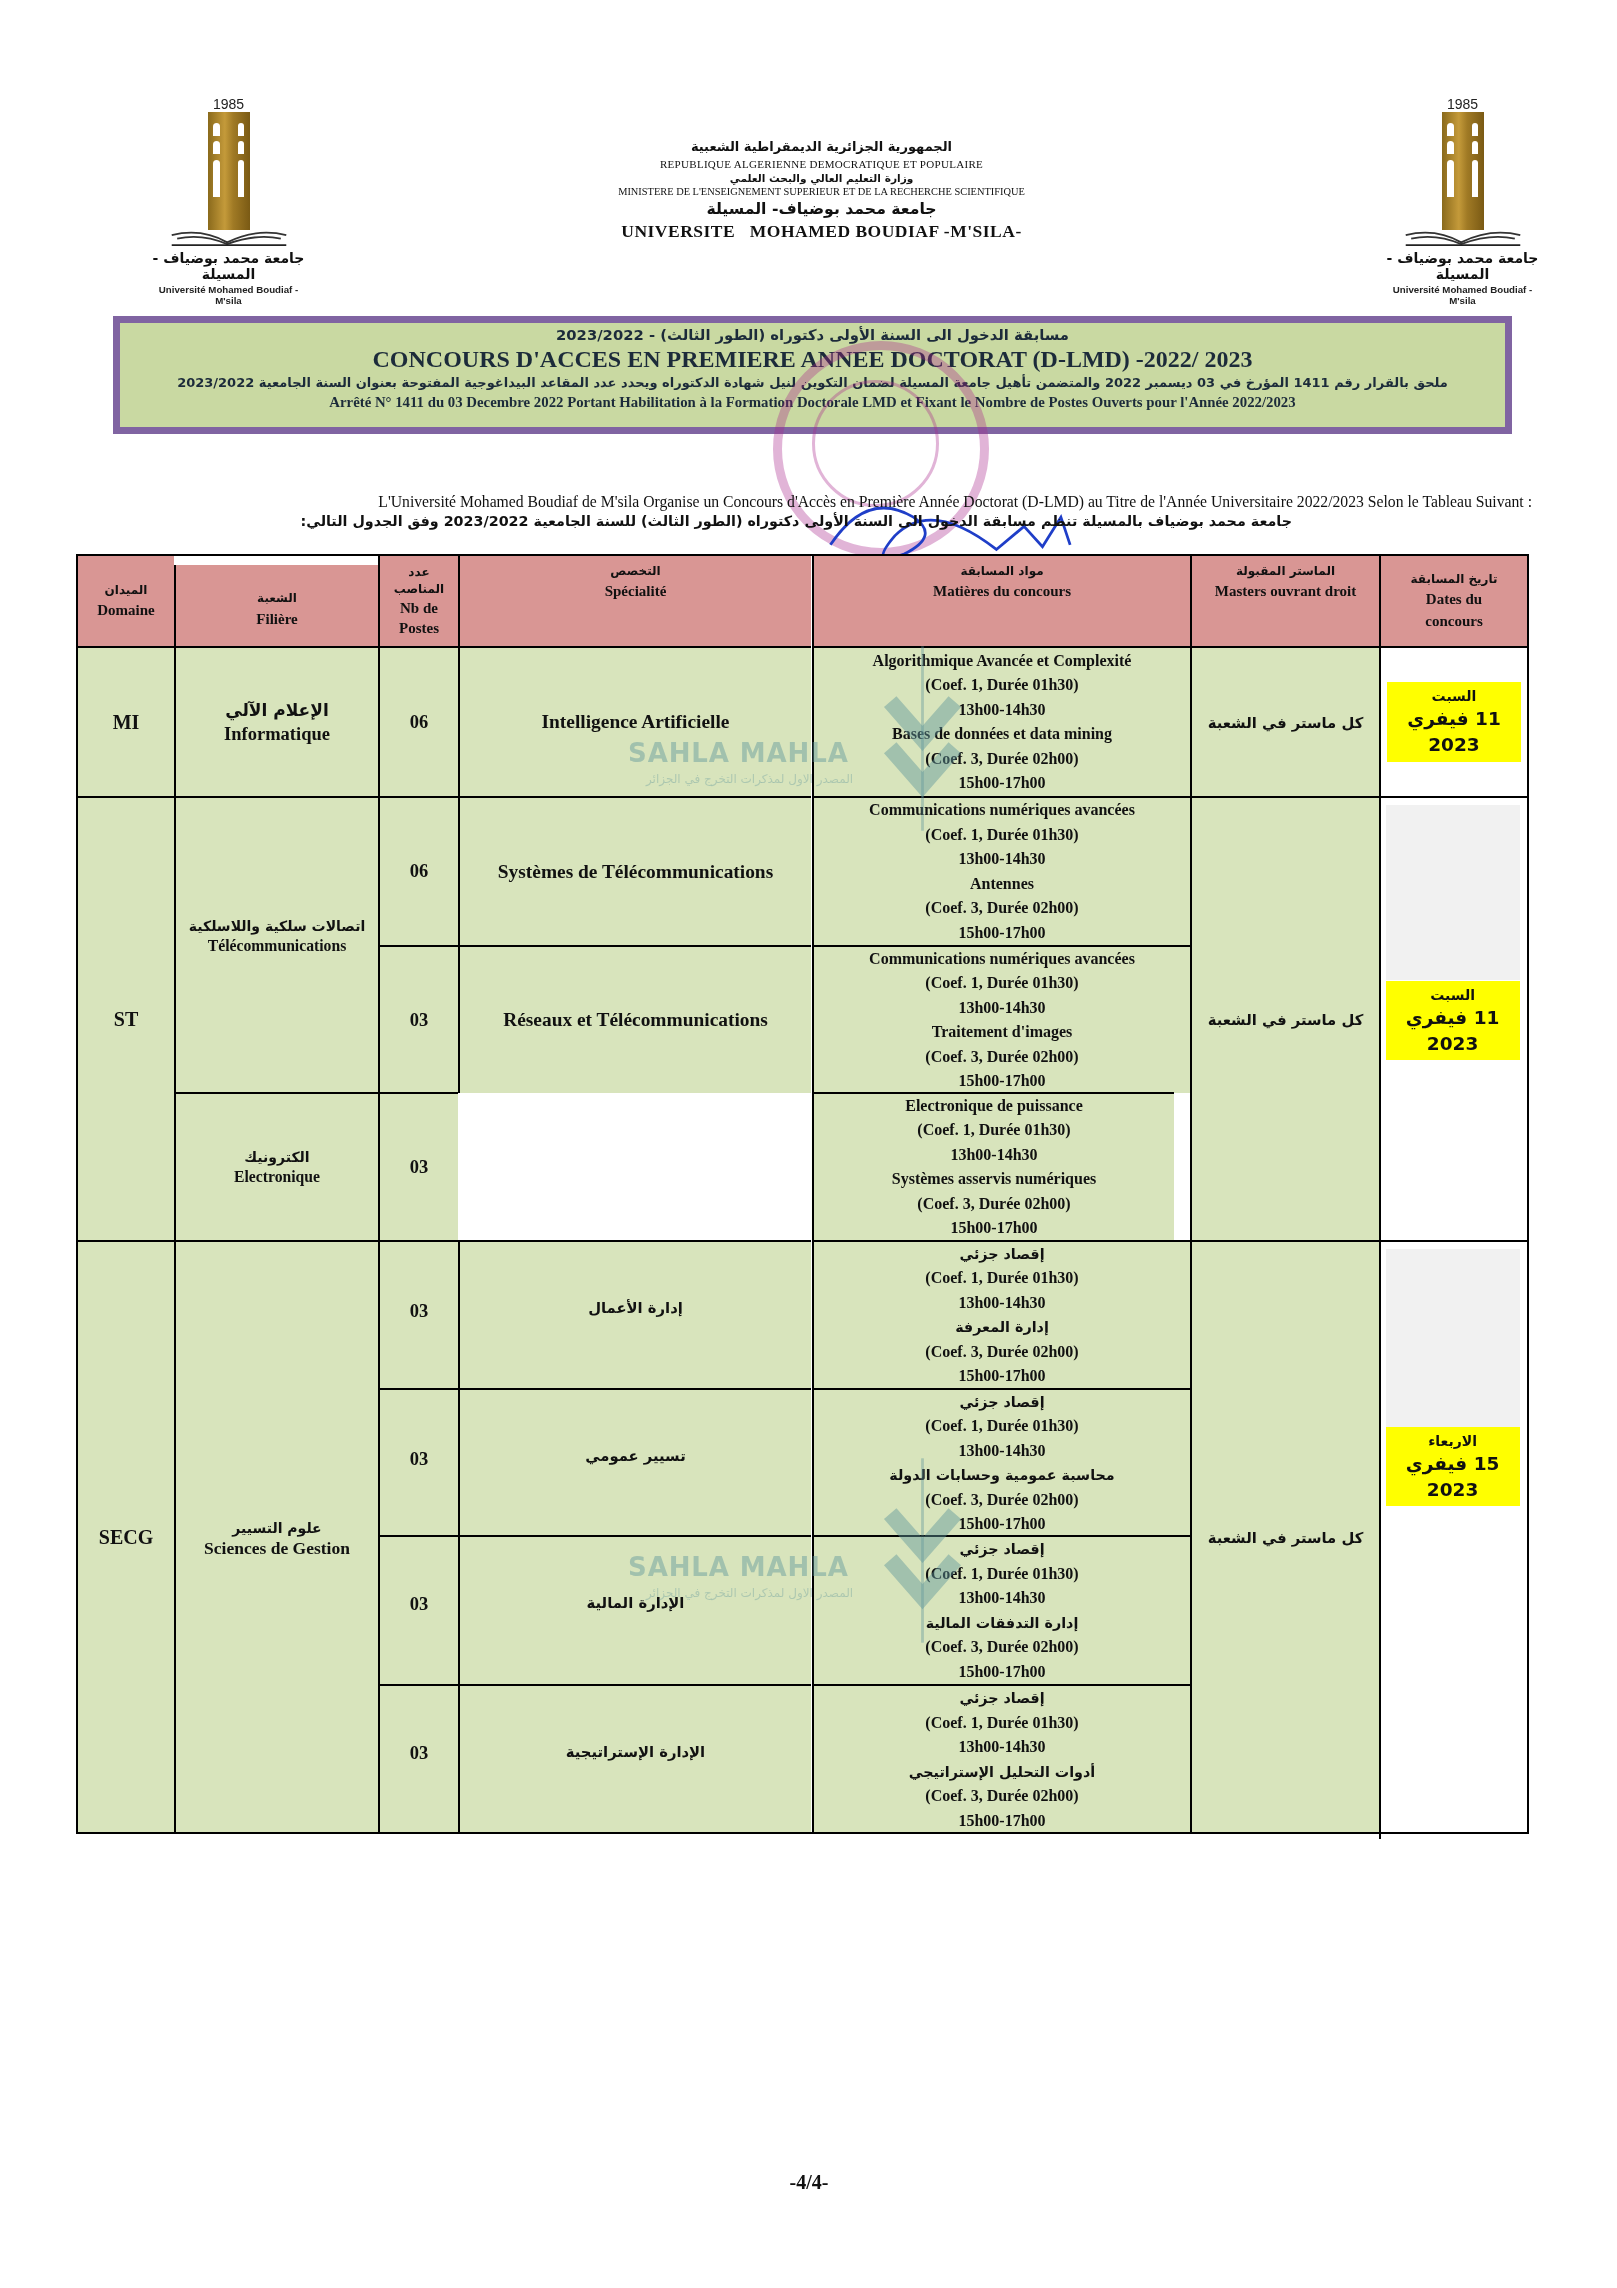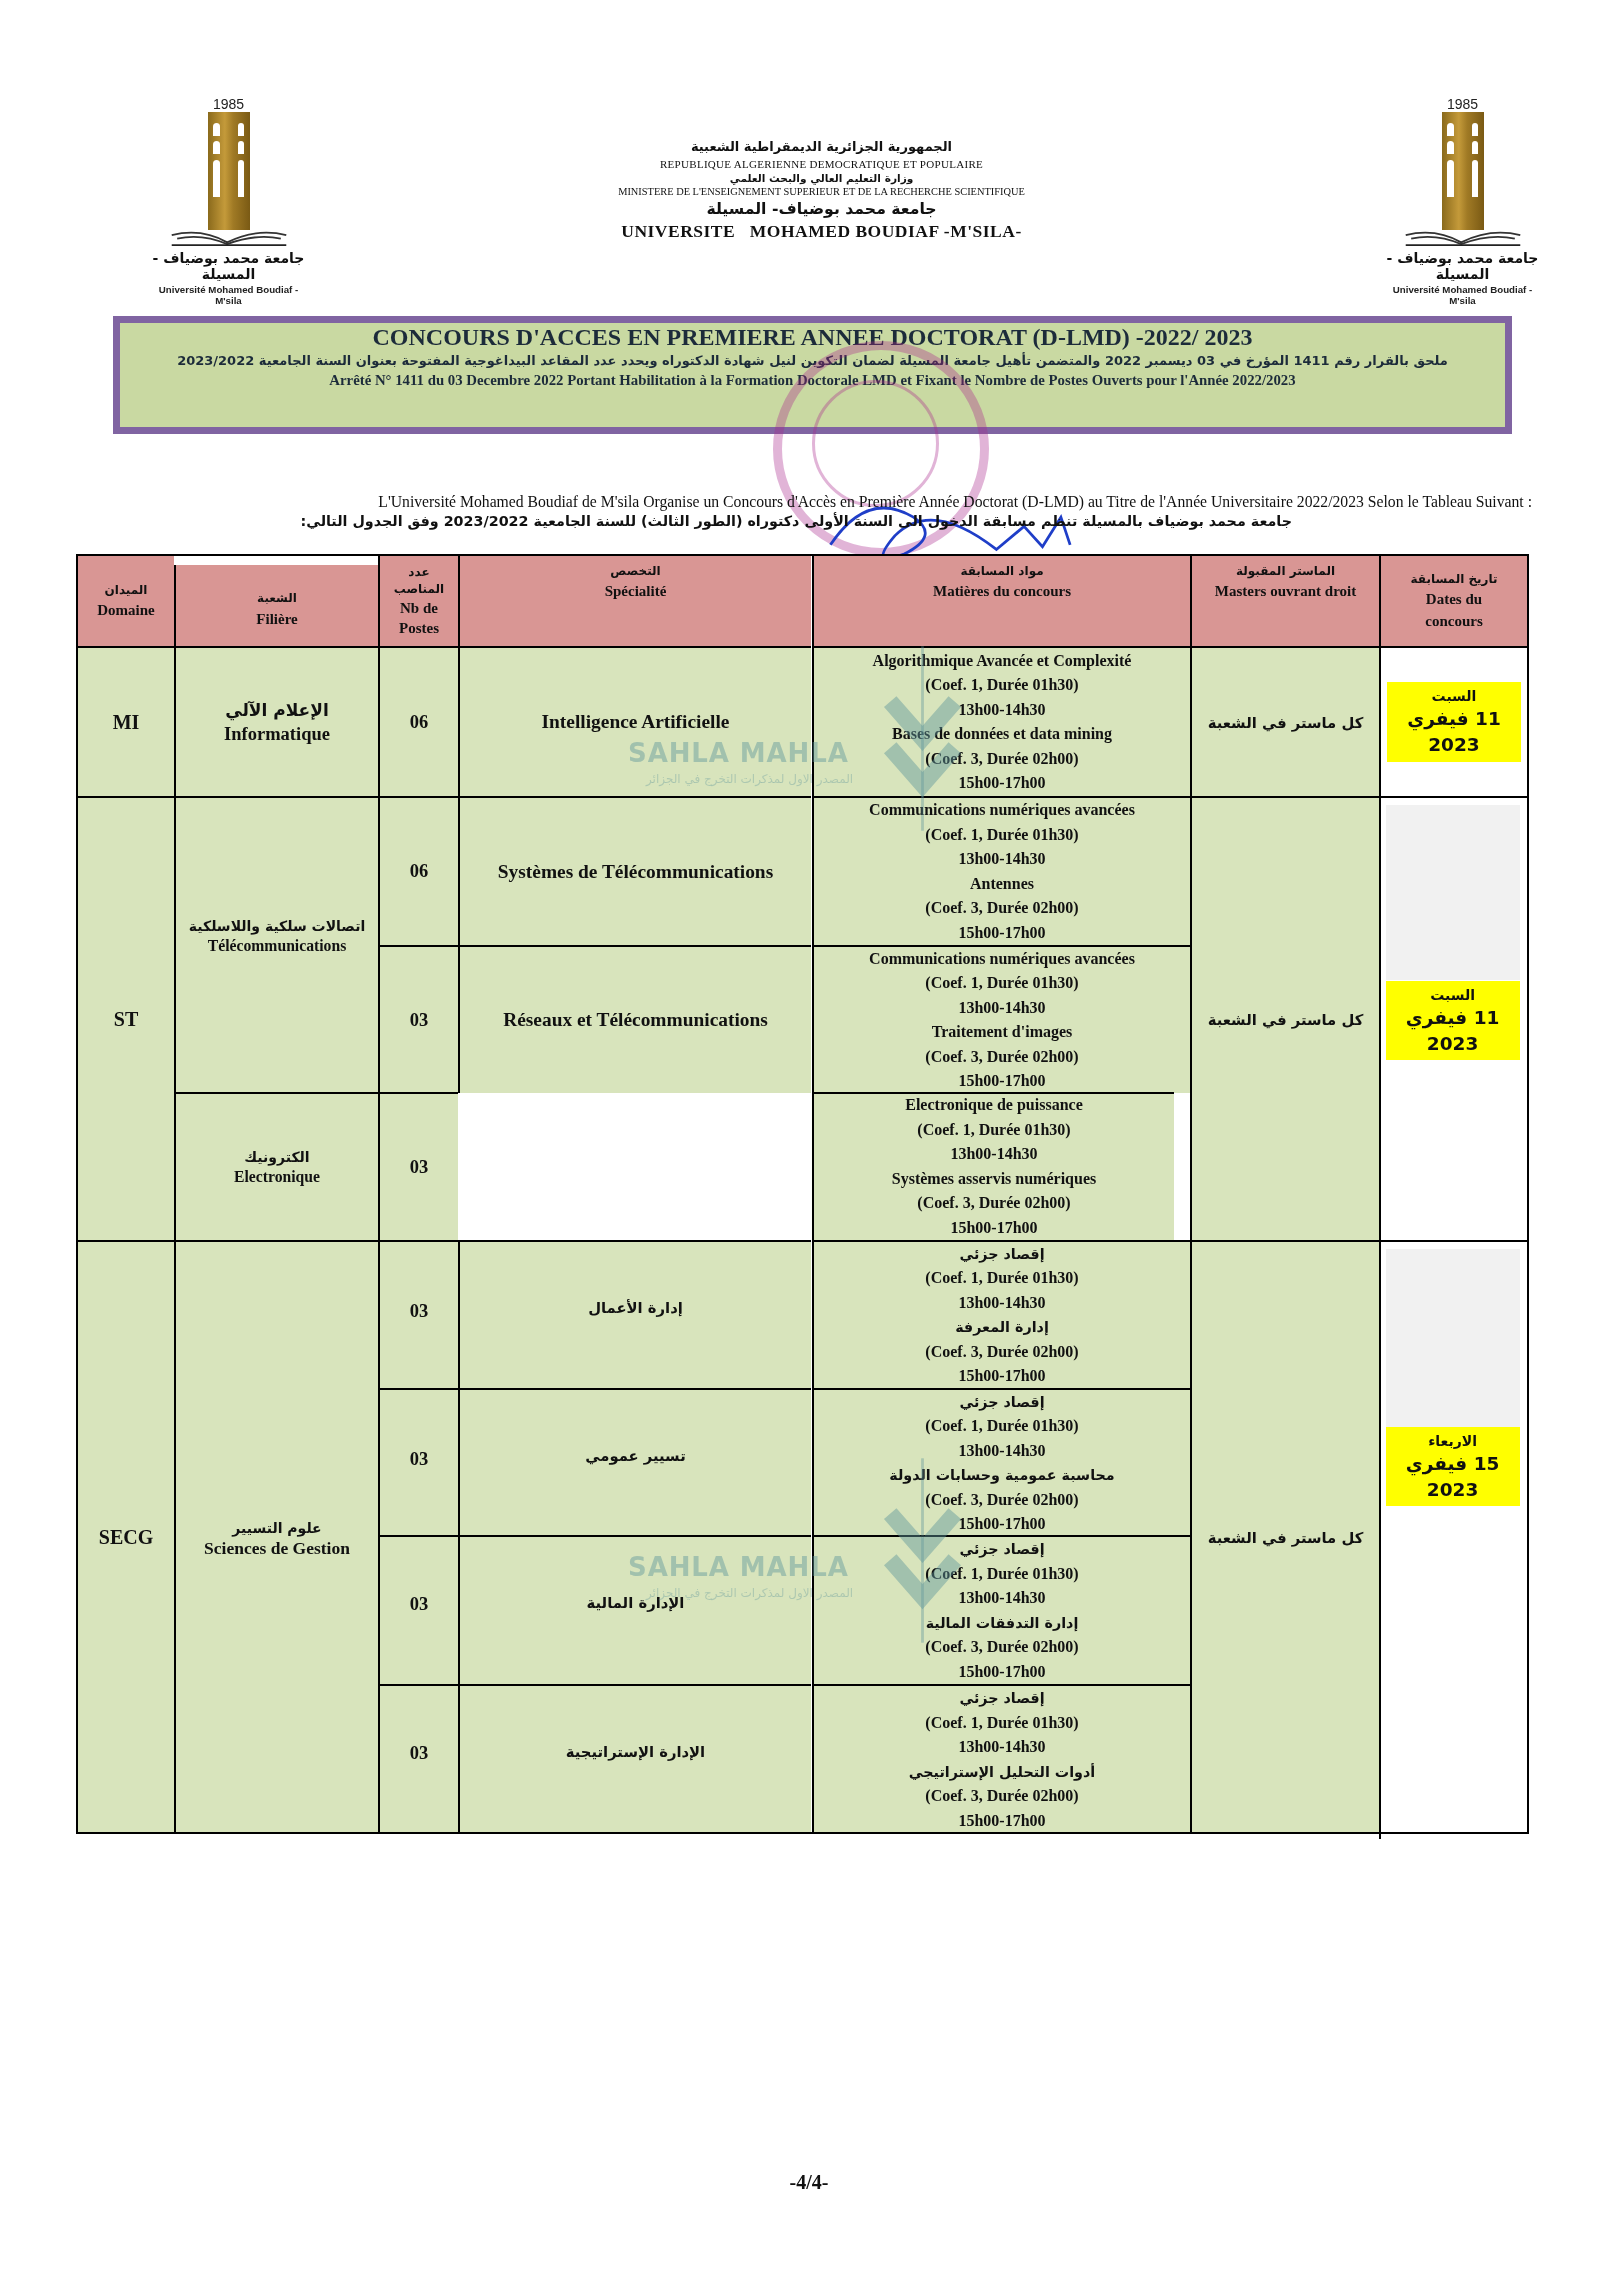--- a/index.html
+++ b/index.html
@@ -125,6 +125,7 @@
 </div>
 
 <div class="titlebox">
+  <div class="t1">مسابقة الدخول الى السنة الأولى دكتوراه (الطور الثالث) - 2023/2022</div>
   <div class="t2">CONCOURS D'ACCES EN PREMIERE ANNEE DOCTORAT (D-LMD) -2022/ 2023</div>
   <div class="t3">ملحق بالقرار رقم 1411 المؤرخ في 03 ديسمبر 2022 والمتضمن تأهيل جامعة المسيلة لضمان التكوين لنيل شهادة الدكتوراه ويحدد عدد المقاعد البيداغوجية المفتوحة بعنوان السنة الجامعية 2023/2022</div>
   <div class="t4">Arrêté N° 1411 du 03 Decembre 2022 Portant Habilitation à la Formation Doctorale LMD et Fixant le Nombre de Postes Ouverts pour l'Année 2022/2023</div>

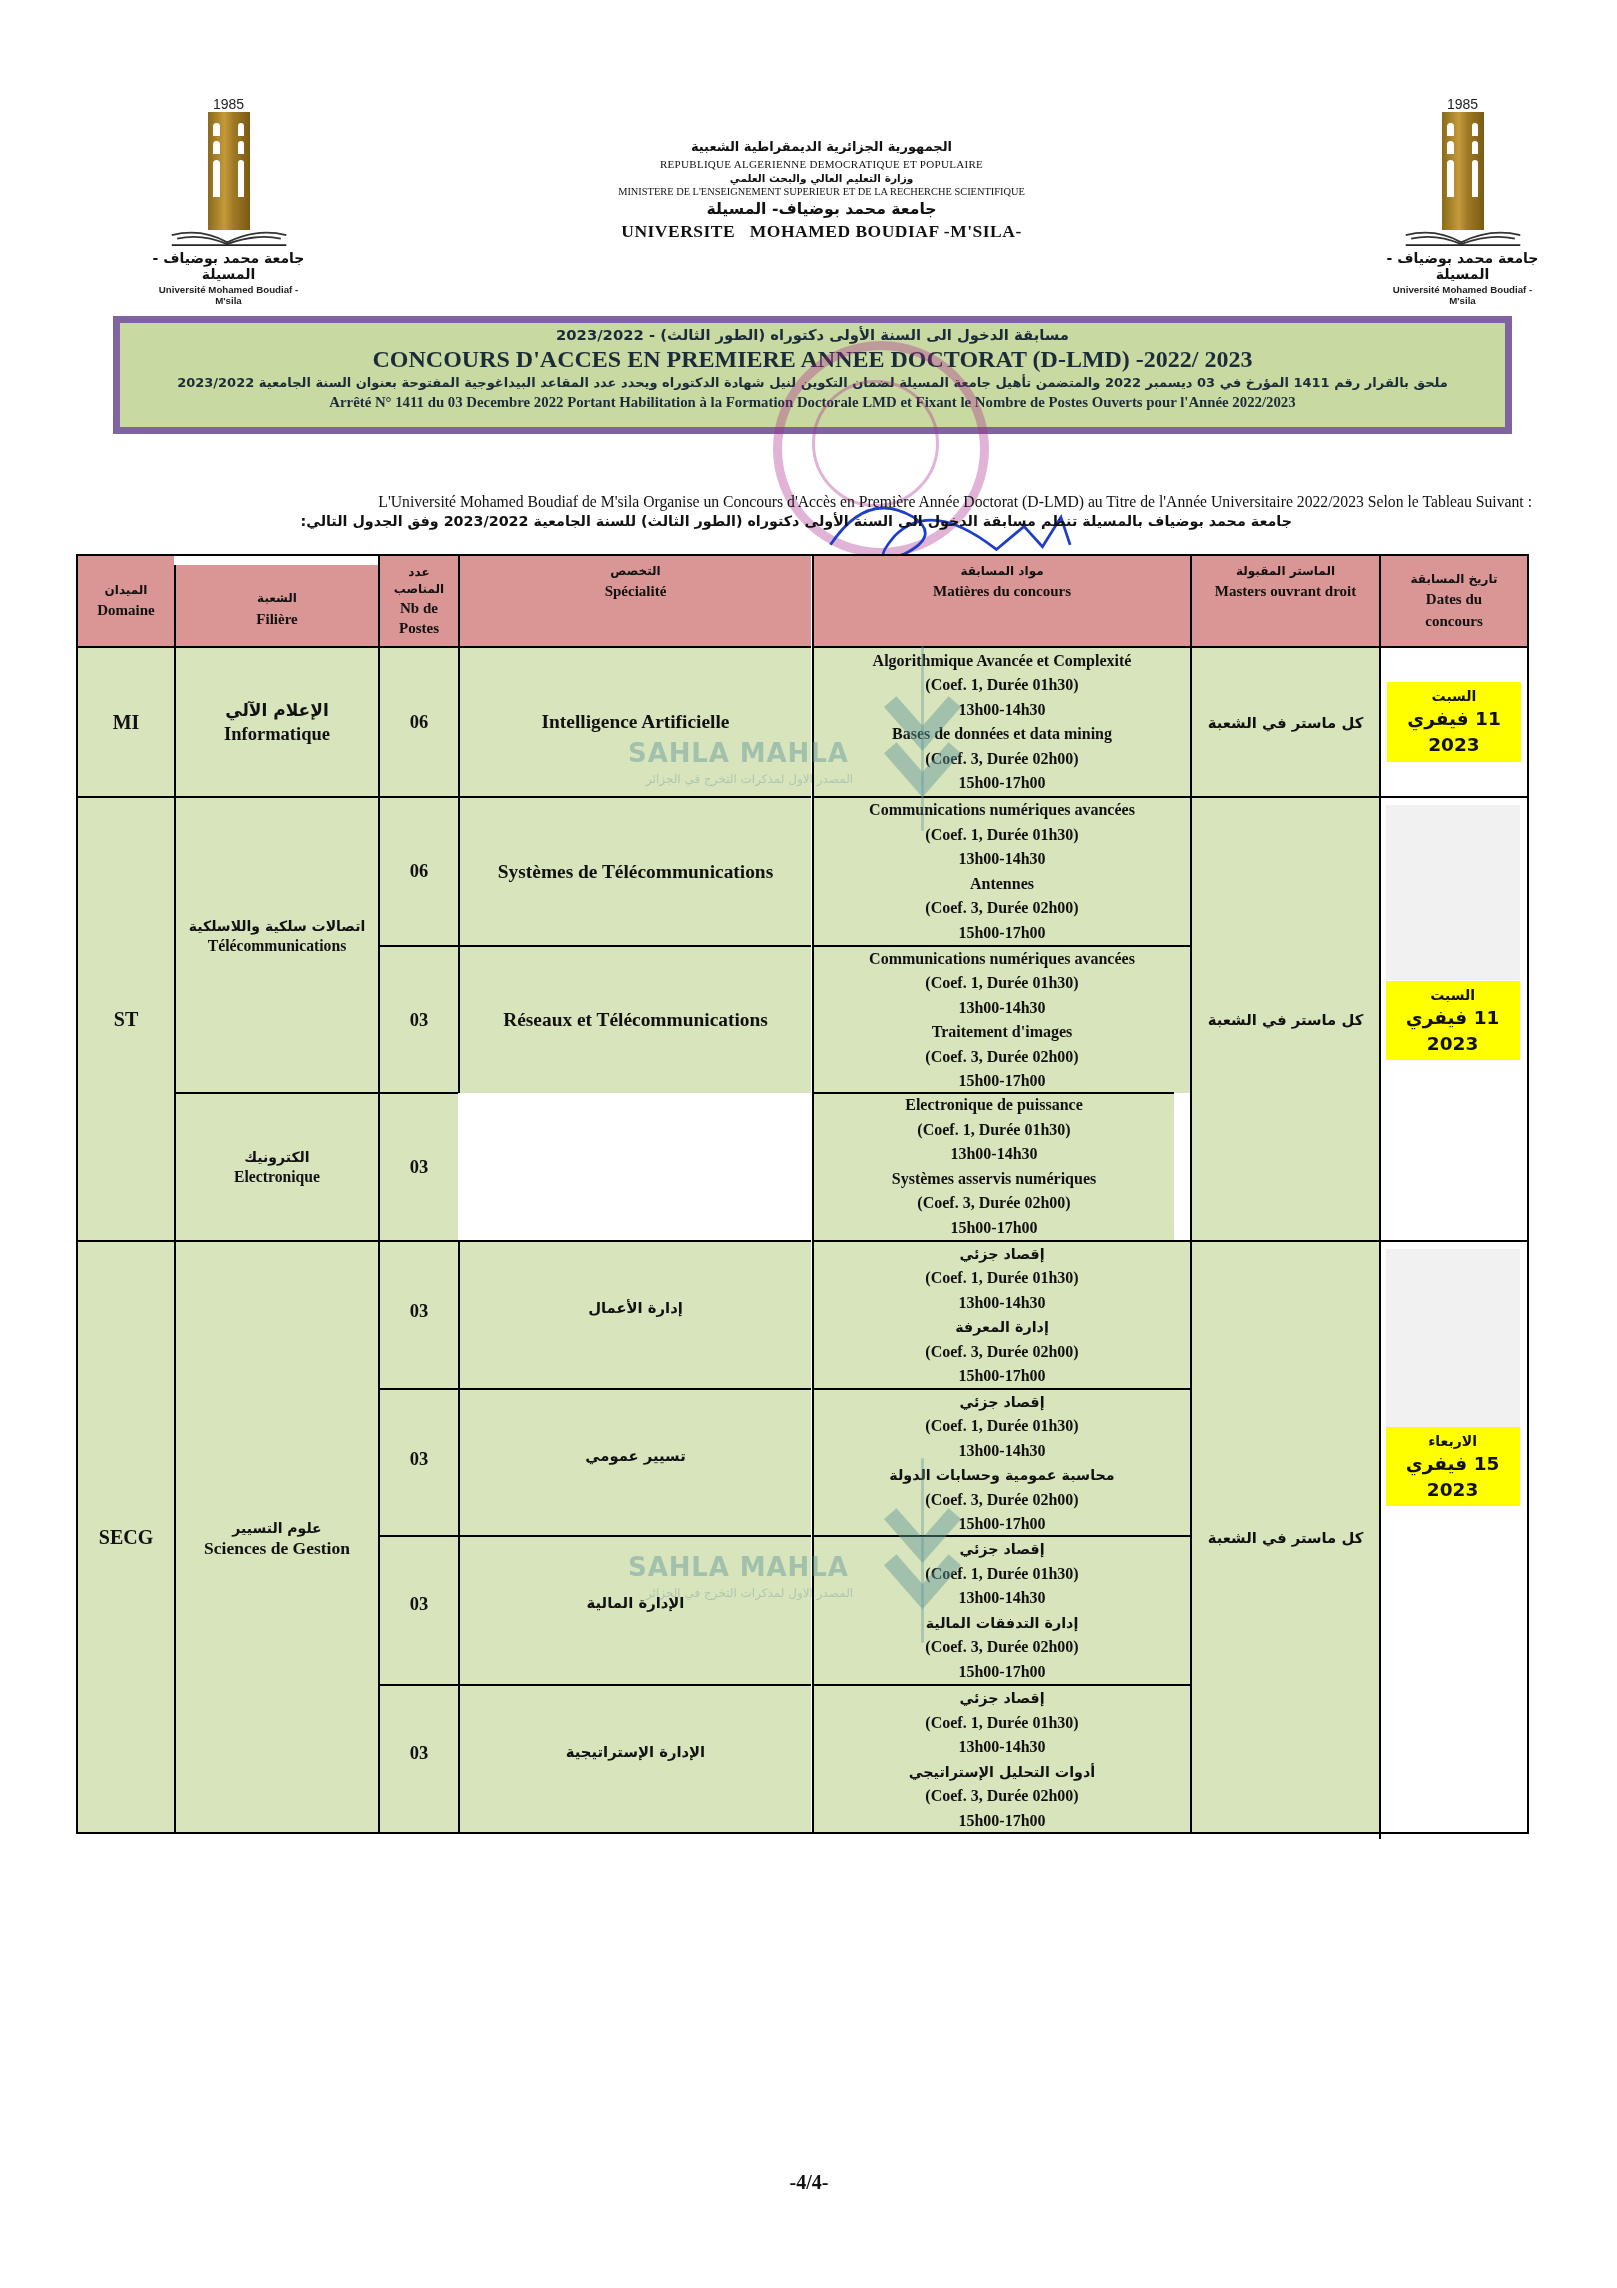--- a/index.html
+++ b/index.html
@@ -251,7 +251,7 @@
   <div class="cell gcell bt bl" style="left:300px; top:536px; width:80px; height:148px;">
     <div style="font-size:18.5px;">03</div>
   </div>
-  <div class="cell gcell bt bl mat" style="left:734px; top:536px; width:362px; height:148px;justify-content:flex-end;">
+  <div class="cell gcell bt bl mat" style="left:734px; top:536px; width:362px; height:148px;">
     <div>Electronique de puissance</div>
     <div>(Coef. 1, Durée 01h30)</div>
     <div>13h00-14h30</div>

